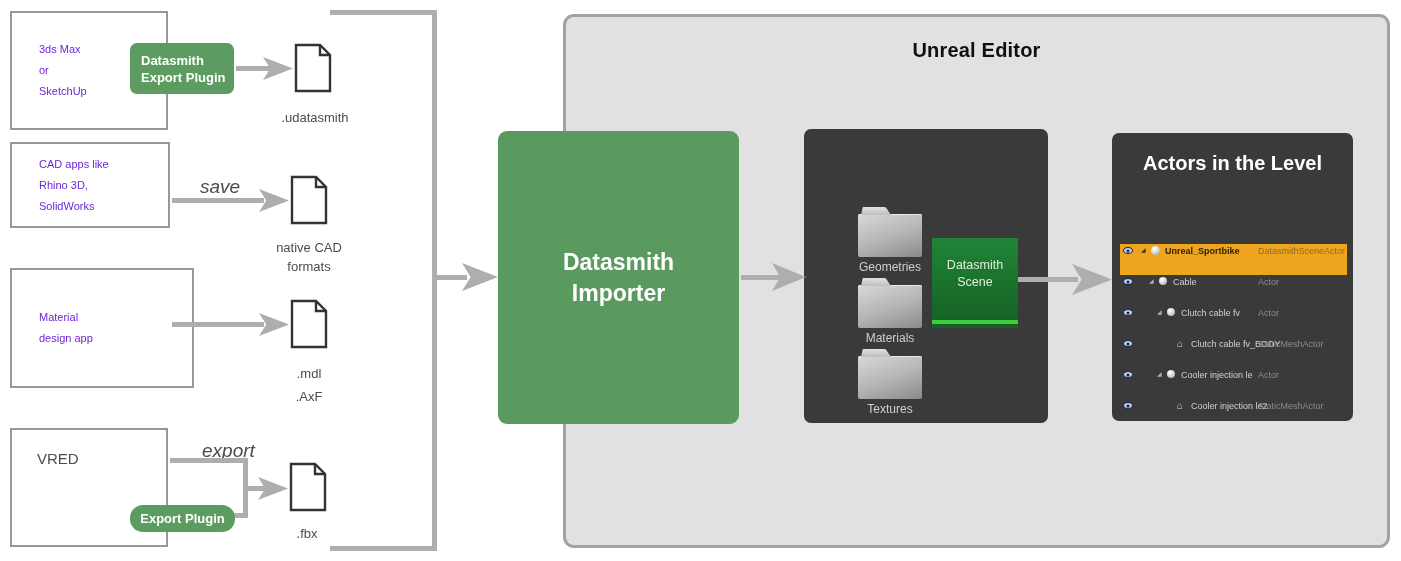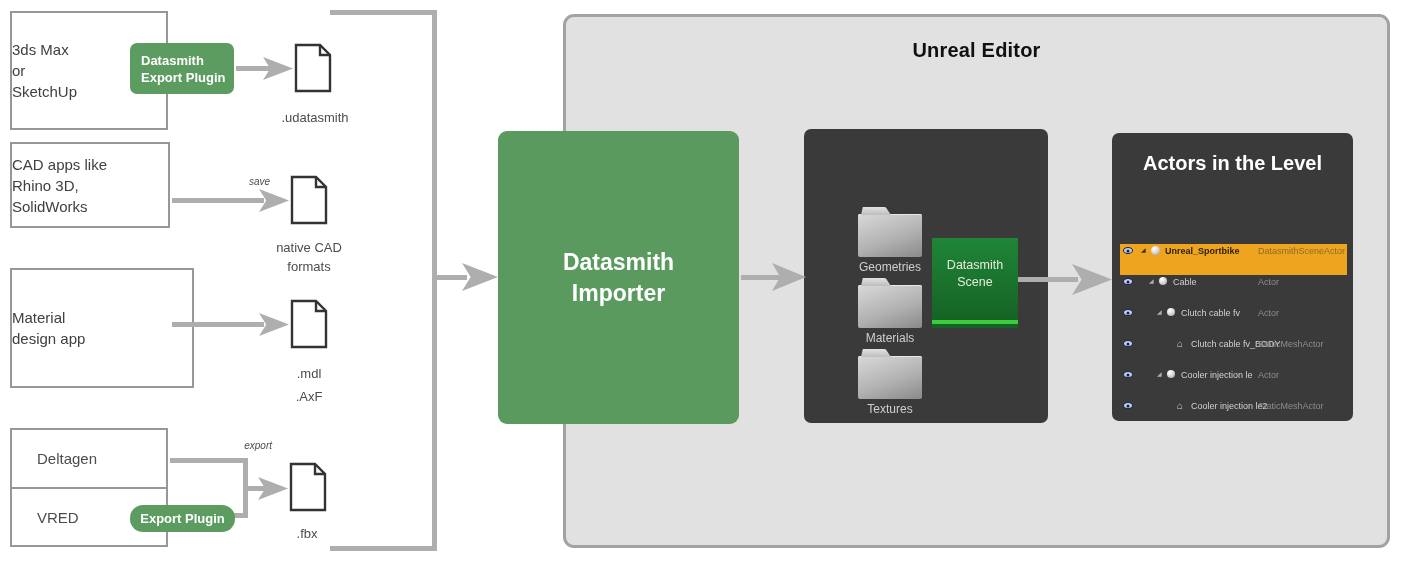--- a/index.html
+++ b/index.html
@@ -7,9 +7,9 @@
        font-family:"Liberation Sans",sans-serif;overflow:hidden;}
   .abs{position:absolute;}
   
-  .sbox{position:absolute;background:#fff;border:2px solid #979797;color:#404040;
-        font-size:15px;line-height:21px;display:flex;flex-direction:column;
-        justify-content:center;box-sizing:border-box;}
+  .sbox{position:absolute;background:#fff;border:2px solid #979797;color:#6d28d9;
+        font-size:11px;line-height:21px;display:flex;flex-direction:column;
+        justify-content:center;box-sizing:border-box;padding-left:27px;}
   .badge{position:absolute;background:#5d9c61;color:#fff;font-weight:bold;font-size:13px;
          line-height:17px;display:flex;flex-direction:column;justify-content:center;
          box-sizing:border-box;z-index:3;}

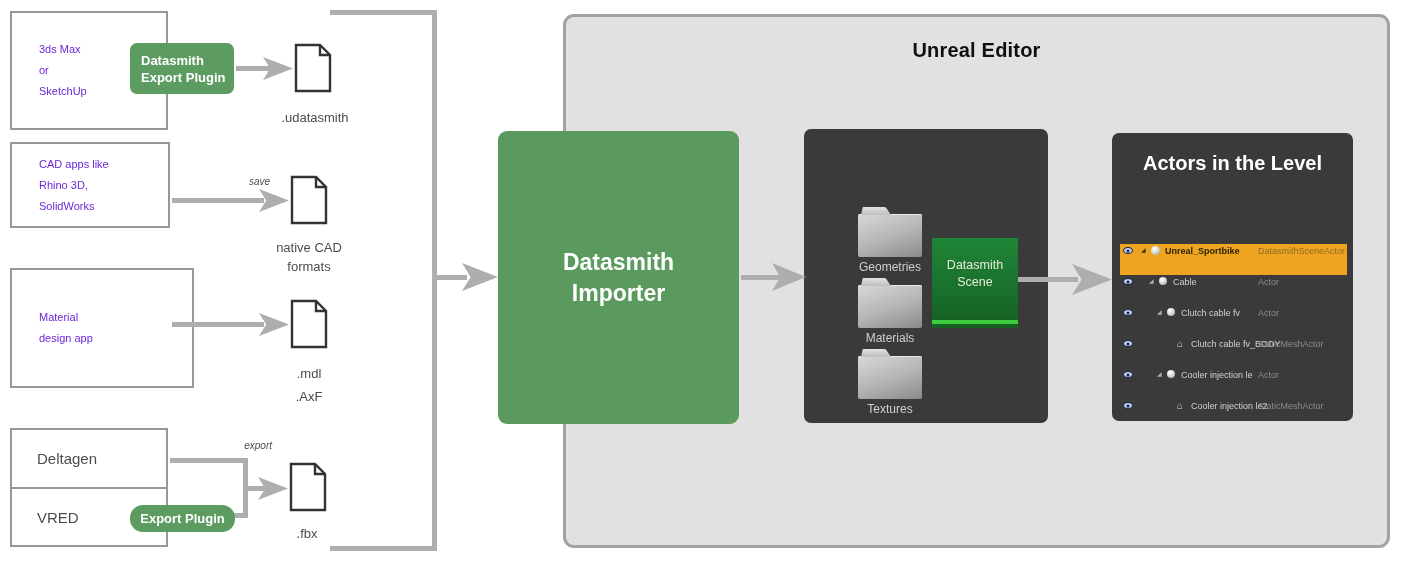--- a/index.html
+++ b/index.html
@@ -19,7 +19,7 @@
   
   .doc{position:absolute;z-index:2;}
   .filelabel{position:absolute;color:#4c4c4c;font-size:13px;line-height:19px;text-align:center;width:110px;}
-  .italiclabel{position:absolute;color:#4c4c4c;font-size:10px;font-style:italic;text-align:right;width:70px;}
+  .italiclabel{position:absolute;color:#4c4c4c;font-size:19px;font-style:italic;text-align:left;width:70px;}
   
   .editor{position:absolute;left:563px;top:14px;width:827px;height:534px;background:#e1e1e1;
           border:3px solid #a2a2a2;border-radius:11px;box-sizing:border-box;}

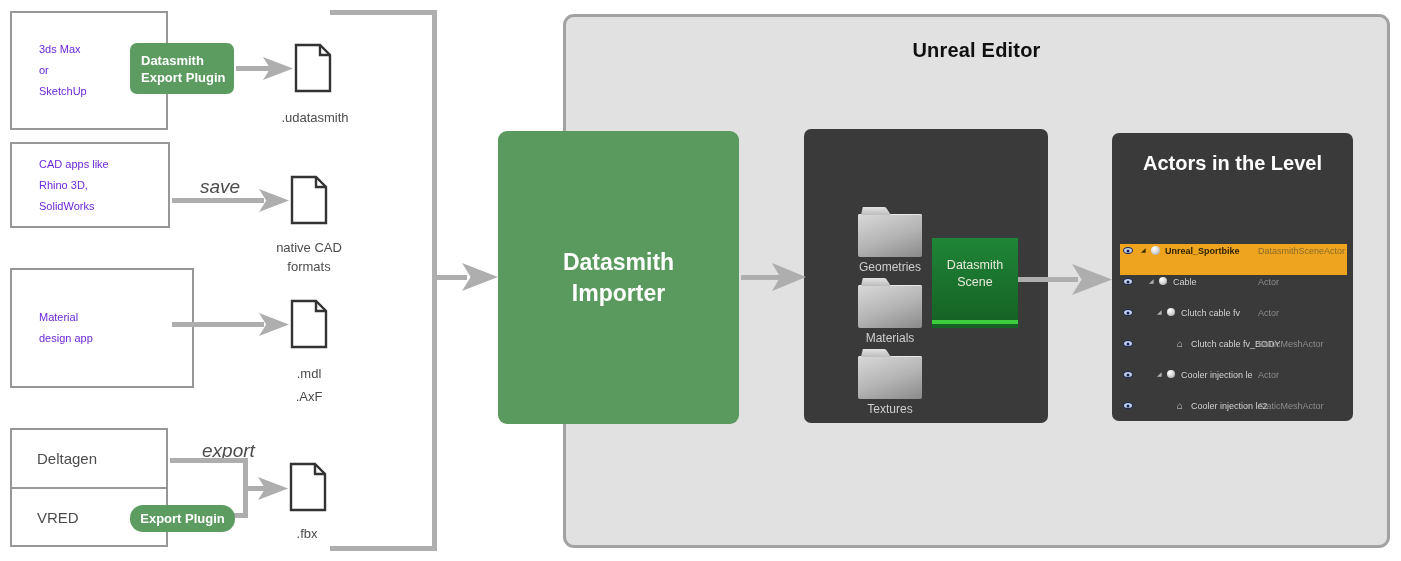--- a/index.html
+++ b/index.html
@@ -91,7 +91,6 @@
 </div>
 
 <div class="abs" style="left:10px;top:428px;width:158px;height:119px;background:#fff;border:2px solid #979797;box-sizing:border-box;">
-  <div style="height:57px;border-bottom:2px solid #979797;display:flex;align-items:center;padding-left:25px;color:#4c4c4c;font-size:15px;">Deltagen</div>
   <div style="height:56px;display:flex;align-items:center;padding-left:25px;color:#4c4c4c;font-size:15px;">VRED</div>
 </div>
 

